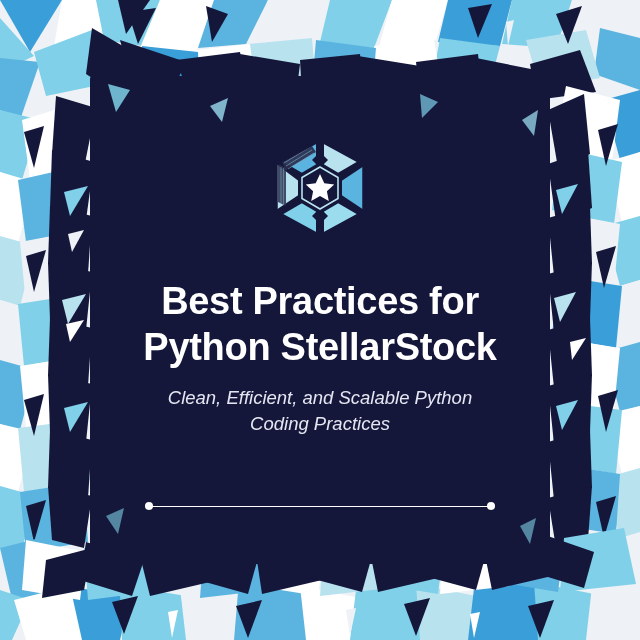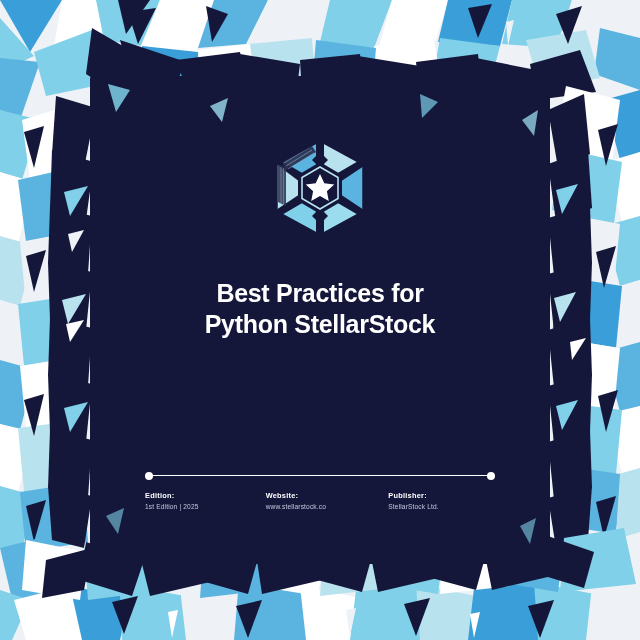--- a/index.html
+++ b/index.html
@@ -32,7 +32,7 @@
     width:400px;
     text-align:center;
     color:#ffffff;
-    font-size:25px;
+    font-size:38px;
     font-weight:bold;
     line-height:1.22;
     letter-spacing:-0.3px;

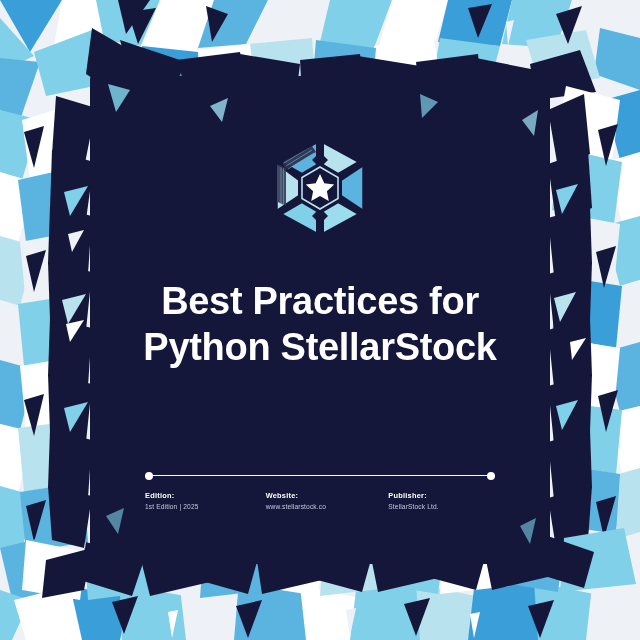--- a/index.html
+++ b/index.html
@@ -325,6 +325,10 @@
       <div>Python StellarStock</div>
     </div>
 
+    <div id="subtitle">
+      <div>Clean, Efficient, and Scalable Python</div>
+      <div>Coding Practices</div>
+    </div>
 
     <div id="footer">
       <div id="divider-row">

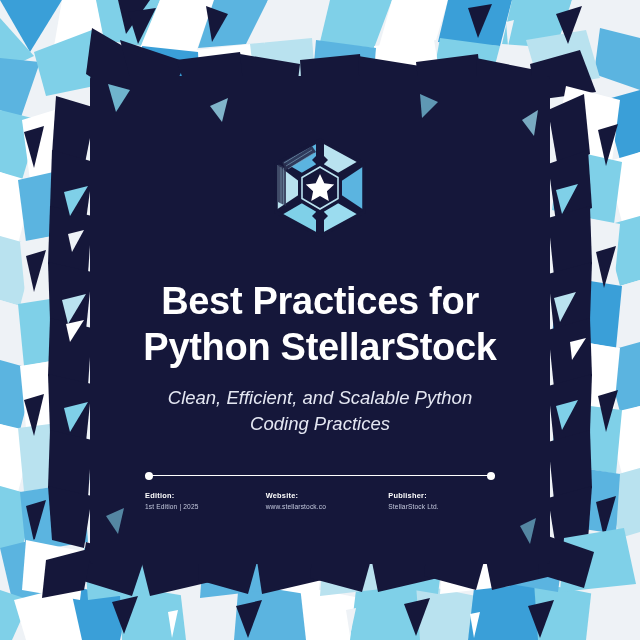--- a/index.html
+++ b/index.html
@@ -336,20 +336,6 @@
         <div class="dot" id="dot-left"></div>
         <div class="dot" id="dot-right"></div>
       </div>
-      <div id="meta-row">
-        <div class="meta-col">
-          <div class="meta-label">Edition:</div>
-          <div class="meta-value">1st Edition | 2025</div>
-        </div>
-        <div class="meta-col">
-          <div class="meta-label">Website:</div>
-          <div class="meta-value">www.stellarstock.co</div>
-        </div>
-        <div class="meta-col">
-          <div class="meta-label">Publisher:</div>
-          <div class="meta-value">StellarStock Ltd.</div>
-        </div>
-      </div>
     </div>
 
   </div>

